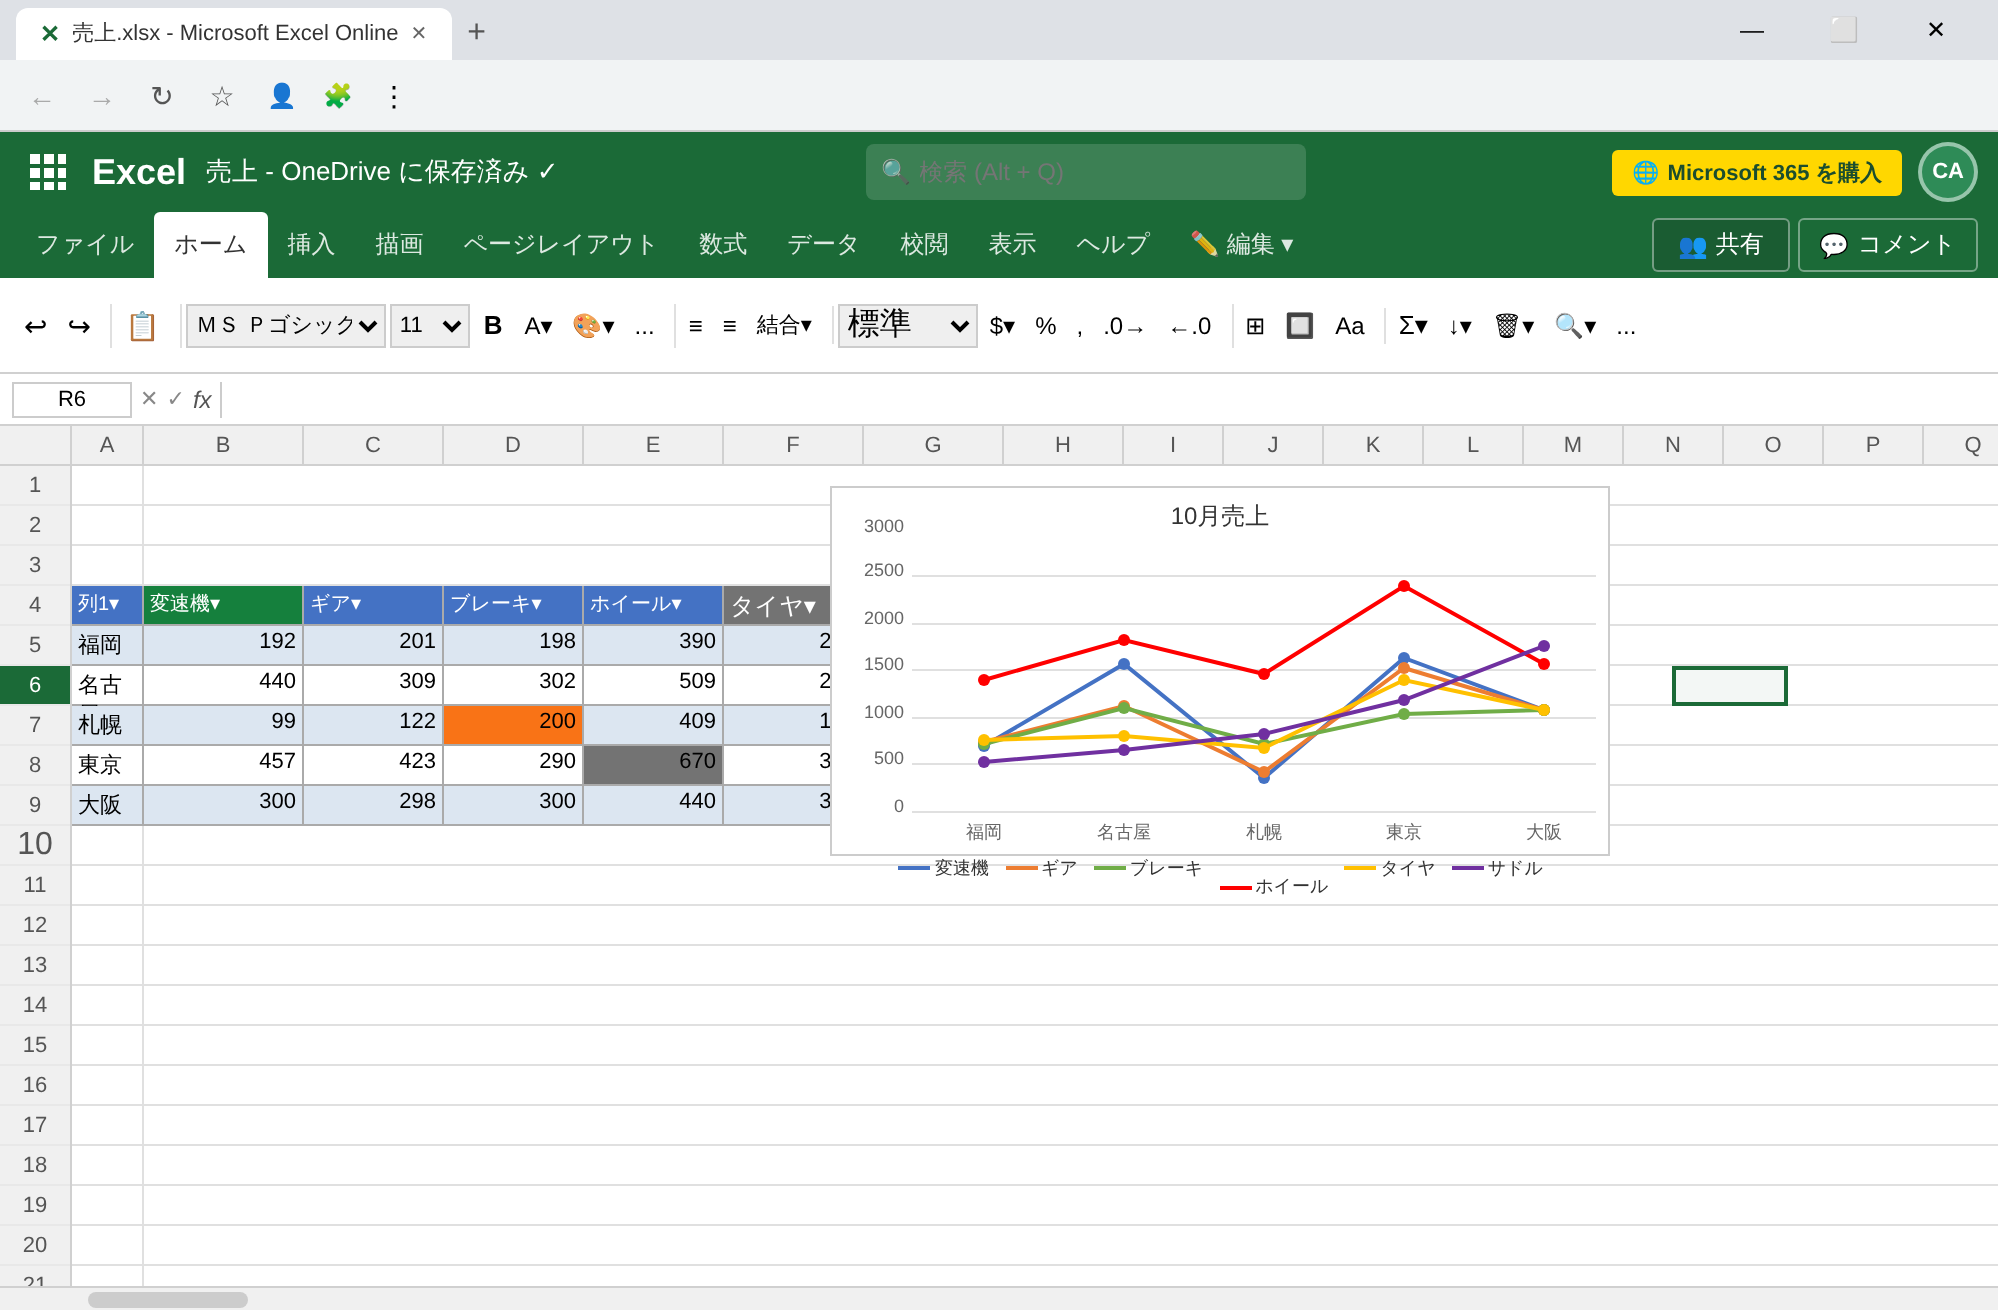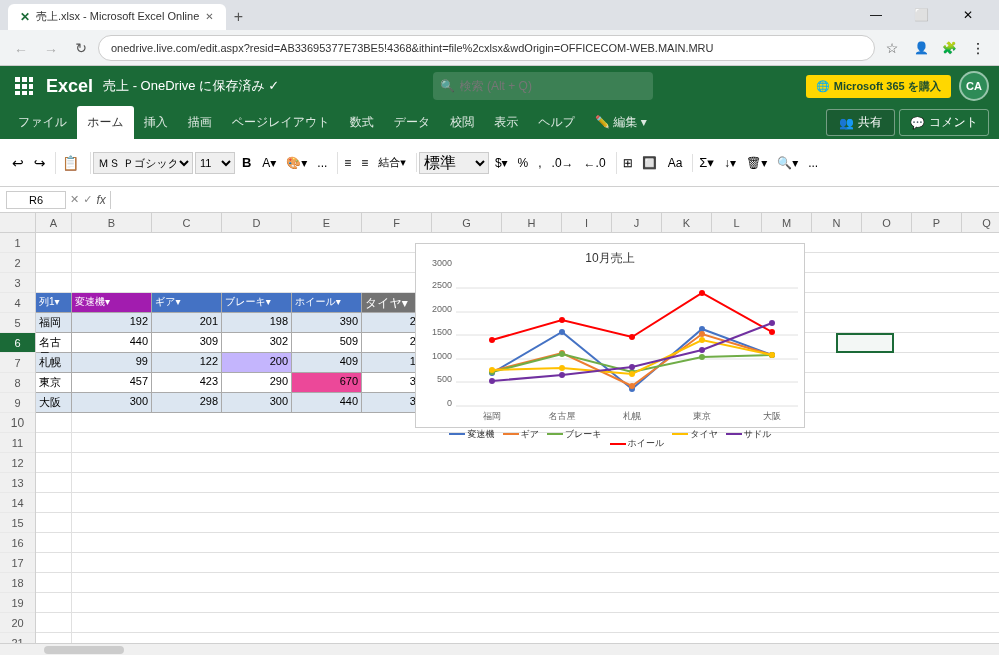--- a/index.html
+++ b/index.html
@@ -29,9 +29,6 @@
   <button style="width:26px; height:26px; background:none; border:none; cursor:pointer; color:#aaa; font-size:14px; display:flex; align-items:center; justify-content:center;">←</button>
   <button style="width:26px; height:26px; background:none; border:none; cursor:pointer; color:#aaa; font-size:14px; display:flex; align-items:center; justify-content:center;">→</button>
   <button style="width:26px; height:26px; background:none; border:none; cursor:pointer; color:#555; font-size:14px; display:flex; align-items:center; justify-content:center;">↻</button>
-  <div style="flex:1; height:26px; background:white; border:1px solid #ccc; border-radius:13px; padding:0 12px; font-size:11px; color:#333; display:flex; align-items:center; overflow:hidden;">
-    <span>onedrive.live.com/edit.aspx?resid=AB33695377E73BE5!4368&amp;ithint=file%2cxlsx&amp;wdOrigin=OFFICECOM-WEB.MAIN.MRU</span>
-  </div>
   <button style="width:26px; height:26px; background:none; border:none; cursor:pointer; color:#555; font-size:14px;">☆</button>
   <div style="display:flex; gap:2px;">
     <button style="width:26px; height:26px; background:none; border:none; cursor:pointer; font-size:12px;">👤</button>

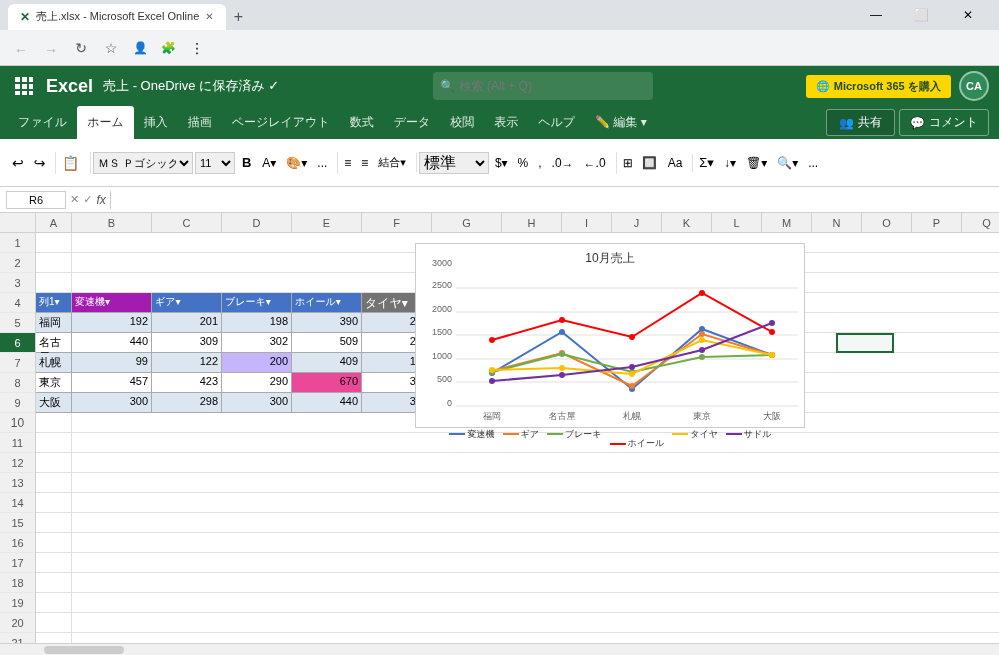--- a/index.html
+++ b/index.html
@@ -222,7 +222,7 @@
 
       <div style="display:flex; height:20px;">
         <div style="width:36px; min-width:36px; border-right:1px solid #aaa; border-bottom:1px solid #aaa; background:#4472c4; color:white; font-size:10px; padding:2px 3px; overflow:hidden;">列1▾</div>
-        <div style="width:80px; min-width:80px; border-right:1px solid #aaa; border-bottom:1px solid #aaa; background:#a21caf; color:white; font-size:10px; padding:2px 3px; overflow:hidden;">変速機▾</div>
+        <div style="width:80px; min-width:80px; border-right:1px solid #aaa; border-bottom:1px solid #aaa; background:#15803d; color:white; font-size:10px; padding:2px 3px; overflow:hidden;">変速機▾</div>
         <div style="width:70px; min-width:70px; border-right:1px solid #aaa; border-bottom:1px solid #aaa; background:#4472c4; color:white; font-size:10px; padding:2px 3px; overflow:hidden;">ギア▾</div>
         <div style="width:70px; min-width:70px; border-right:1px solid #aaa; border-bottom:1px solid #aaa; background:#4472c4; color:white; font-size:10px; padding:2px 3px; overflow:hidden;">ブレーキ▾</div>
         <div style="width:70px; min-width:70px; border-right:1px solid #aaa; border-bottom:1px solid #aaa; background:#4472c4; color:white; font-size:10px; padding:2px 3px; overflow:hidden;">ホイール▾</div>

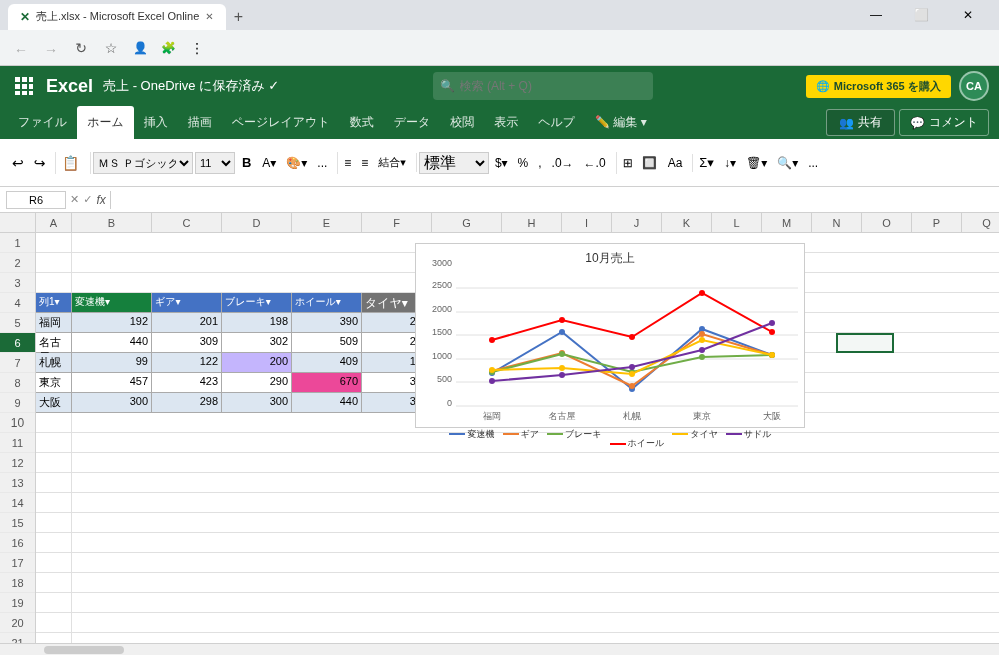--- a/index.html
+++ b/index.html
@@ -263,7 +263,7 @@
         <div style="width:36px; min-width:36px; border-right:1px solid #aaa; border-bottom:1px solid #aaa; background:#dce6f1; font-size:11px; padding:2px 3px;">札幌</div>
         <div style="width:80px; min-width:80px; border-right:1px solid #aaa; border-bottom:1px solid #aaa; background:#dce6f1; font-size:11px; padding:2px 3px; text-align:right;">99</div>
         <div style="width:70px; min-width:70px; border-right:1px solid #aaa; border-bottom:1px solid #aaa; background:#dce6f1; font-size:11px; padding:2px 3px; text-align:right;">122</div>
-        <div style="width:70px; min-width:70px; border-right:1px solid #aaa; border-bottom:1px solid #aaa; background:#c4b5fd; font-size:11px; padding:2px 3px; text-align:right;">200</div>
+        <div style="width:70px; min-width:70px; border-right:1px solid #aaa; border-bottom:1px solid #aaa; background:#f97316; font-size:11px; padding:2px 3px; text-align:right;">200</div>
         <div style="width:70px; min-width:70px; border-right:1px solid #aaa; border-bottom:1px solid #aaa; background:#dce6f1; font-size:11px; padding:2px 3px; text-align:right;">409</div>
         <div style="width:70px; min-width:70px; border-right:1px solid #aaa; border-bottom:1px solid #aaa; background:#dce6f1; font-size:11px; padding:2px 3px; text-align:right;">189</div>
         <div style="width:70px; min-width:70px; border-right:1px solid #aaa; border-bottom:1px solid #aaa; background:#dce6f1; font-size:11px; padding:2px 3px; text-align:right;">230</div>

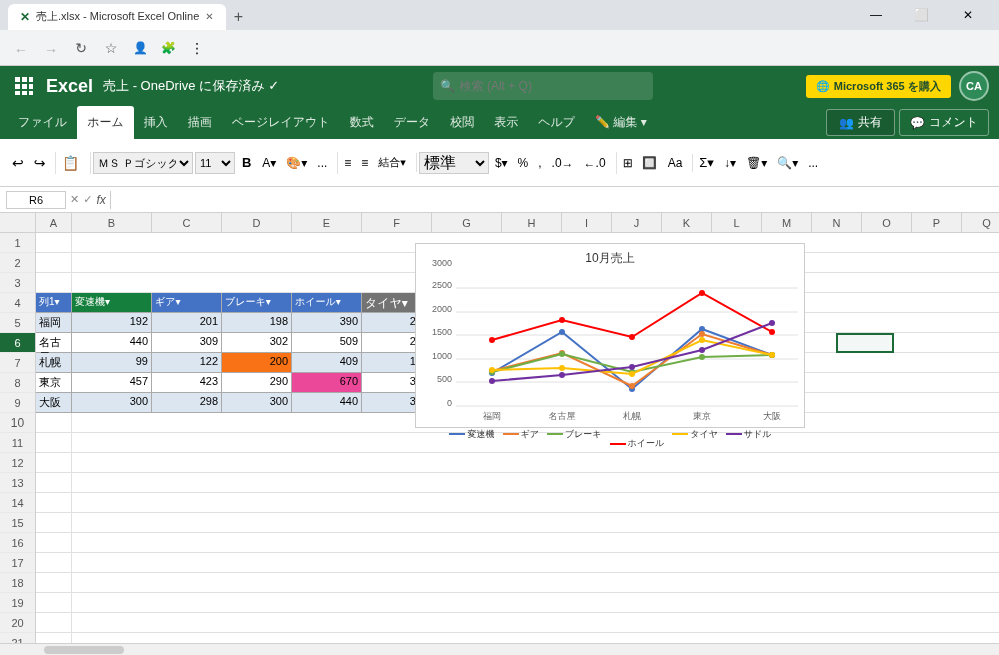--- a/index.html
+++ b/index.html
@@ -275,7 +275,7 @@
         <div style="width:80px; min-width:80px; border-right:1px solid #aaa; border-bottom:1px solid #aaa; background:white; font-size:11px; padding:2px 3px; text-align:right;">457</div>
         <div style="width:70px; min-width:70px; border-right:1px solid #aaa; border-bottom:1px solid #aaa; background:white; font-size:11px; padding:2px 3px; text-align:right;">423</div>
         <div style="width:70px; min-width:70px; border-right:1px solid #aaa; border-bottom:1px solid #aaa; background:white; font-size:11px; padding:2px 3px; text-align:right;">290</div>
-        <div style="width:70px; min-width:70px; border-right:1px solid #aaa; border-bottom:1px solid #aaa; background:#ec4899; font-size:11px; padding:2px 3px; text-align:right;">670</div>
+        <div style="width:70px; min-width:70px; border-right:1px solid #aaa; border-bottom:1px solid #aaa; background:#737373; font-size:11px; padding:2px 3px; text-align:right;">670</div>
         <div style="width:70px; min-width:70px; border-right:1px solid #aaa; border-bottom:1px solid #aaa; background:white; font-size:11px; padding:2px 3px; text-align:right;">390</div>
         <div style="width:70px; min-width:70px; border-right:1px solid #aaa; border-bottom:1px solid #aaa; background:white; font-size:11px; padding:2px 3px; text-align:right;">333</div>
         <div style="flex:1; border-bottom:1px solid #e0e0e0;"></div>

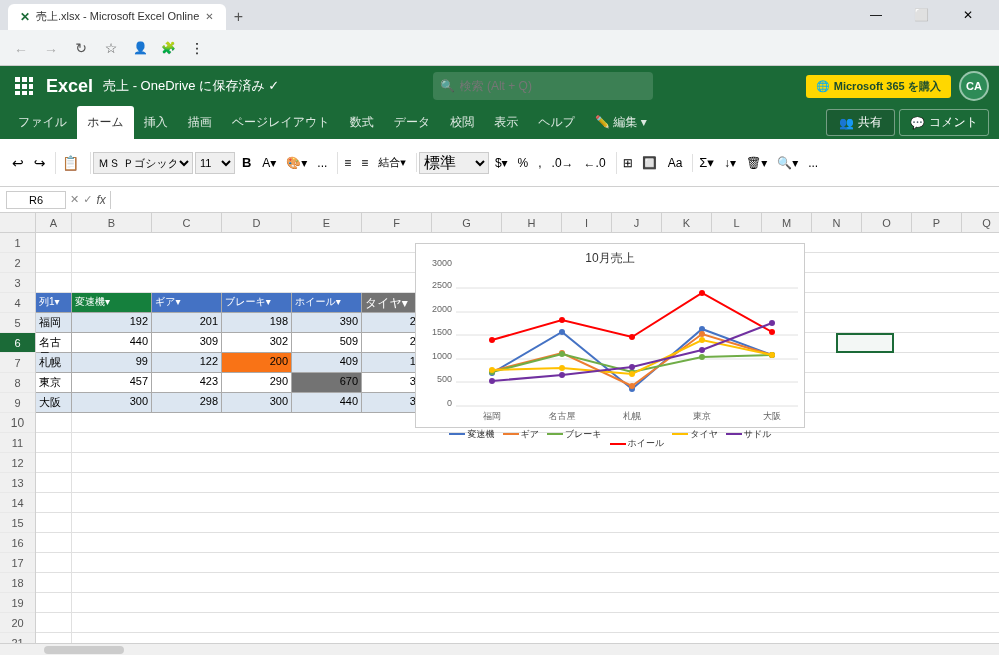--- a/index.html
+++ b/index.html
@@ -189,7 +189,7 @@
       <div style="height:20px; display:flex; align-items:center; justify-content:center; font-size:11px; color:#555; border-bottom:1px solid #e8e8e8;">7</div>
       <div style="height:20px; display:flex; align-items:center; justify-content:center; font-size:11px; color:#555; border-bottom:1px solid #e8e8e8;">8</div>
       <div style="height:20px; display:flex; align-items:center; justify-content:center; font-size:11px; color:#555; border-bottom:1px solid #e8e8e8;">9</div>
-      <div style="height:20px; display:flex; align-items:center; justify-content:center; font-size:12px; color:#555; border-bottom:1px solid #e8e8e8;">10</div>
+      <div style="height:20px; display:flex; align-items:center; justify-content:center; font-size:16px; color:#555; border-bottom:1px solid #e8e8e8;">10</div>
       <div style="height:20px; display:flex; align-items:center; justify-content:center; font-size:11px; color:#555; border-bottom:1px solid #e8e8e8;">11</div>
       <div style="height:20px; display:flex; align-items:center; justify-content:center; font-size:11px; color:#555; border-bottom:1px solid #e8e8e8;">12</div>
       <div style="height:20px; display:flex; align-items:center; justify-content:center; font-size:11px; color:#555; border-bottom:1px solid #e8e8e8;">13</div>

